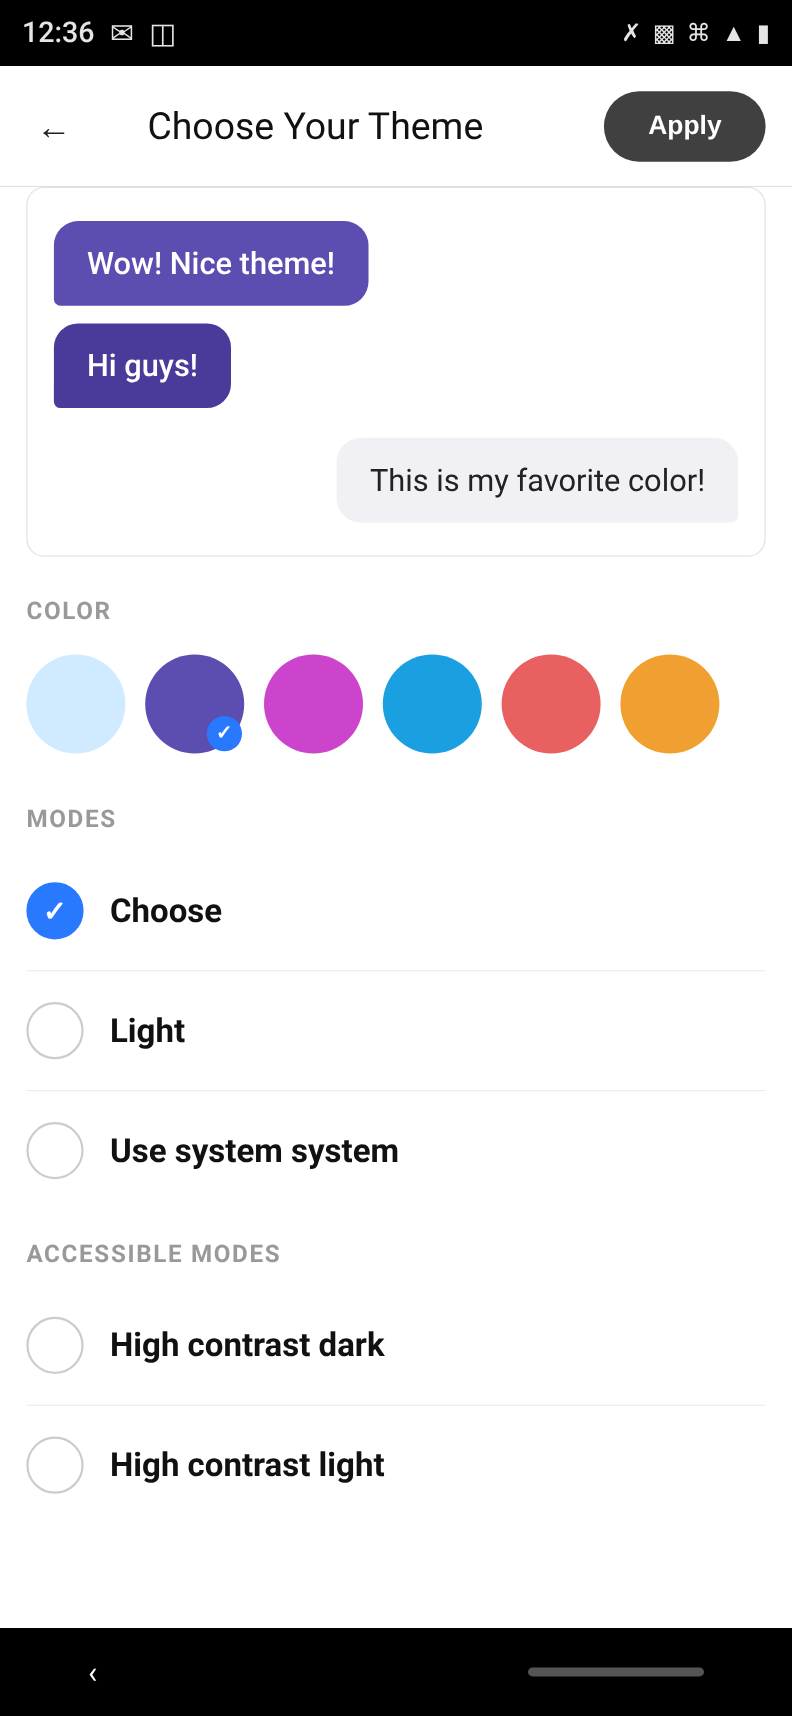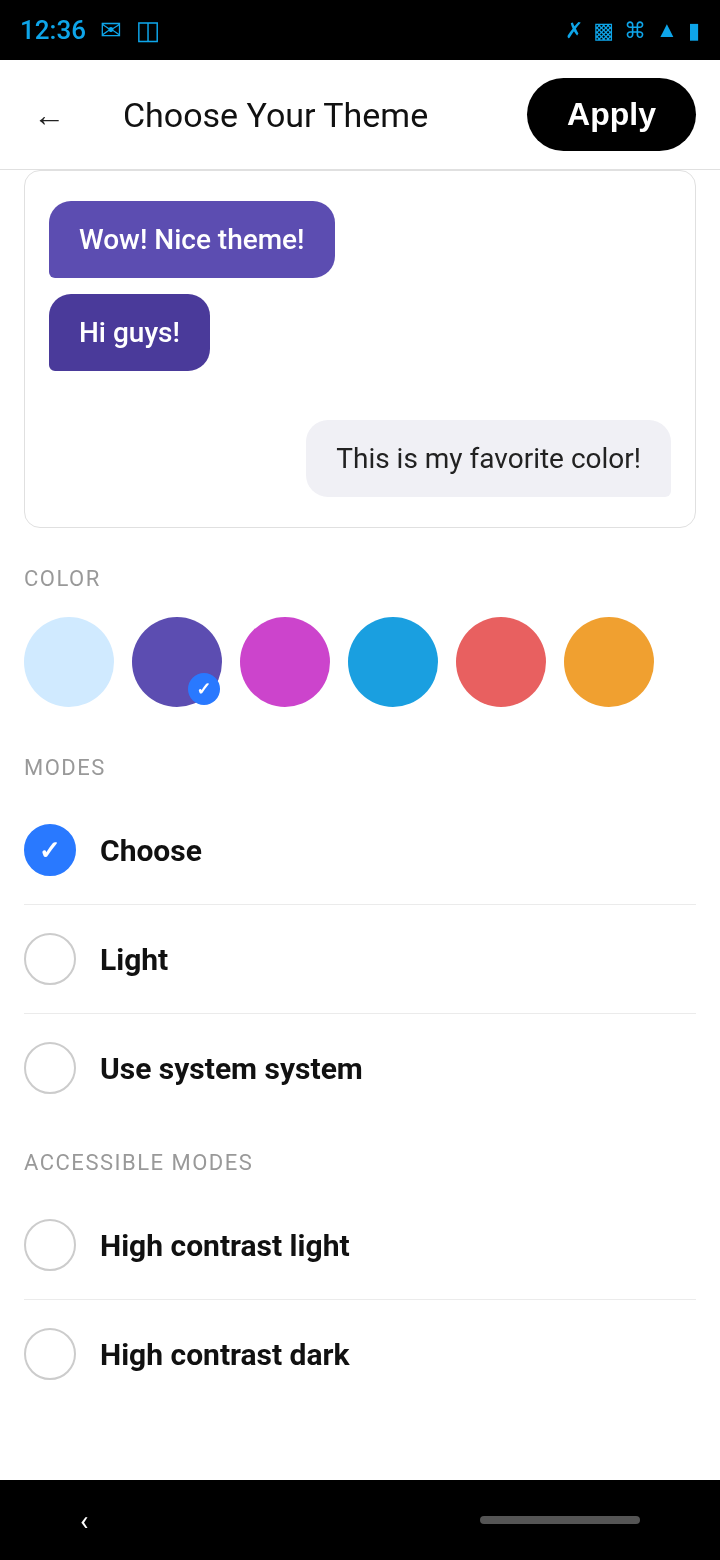--- a/index.html
+++ b/index.html
@@ -22,7 +22,7 @@
       align-items: center;
       justify-content: space-between;
       padding: 0 20px;
-      color: #0ea5e9;
+      color: #e5e5e5;
       font-size: 26px;
       font-weight: 500;
     }

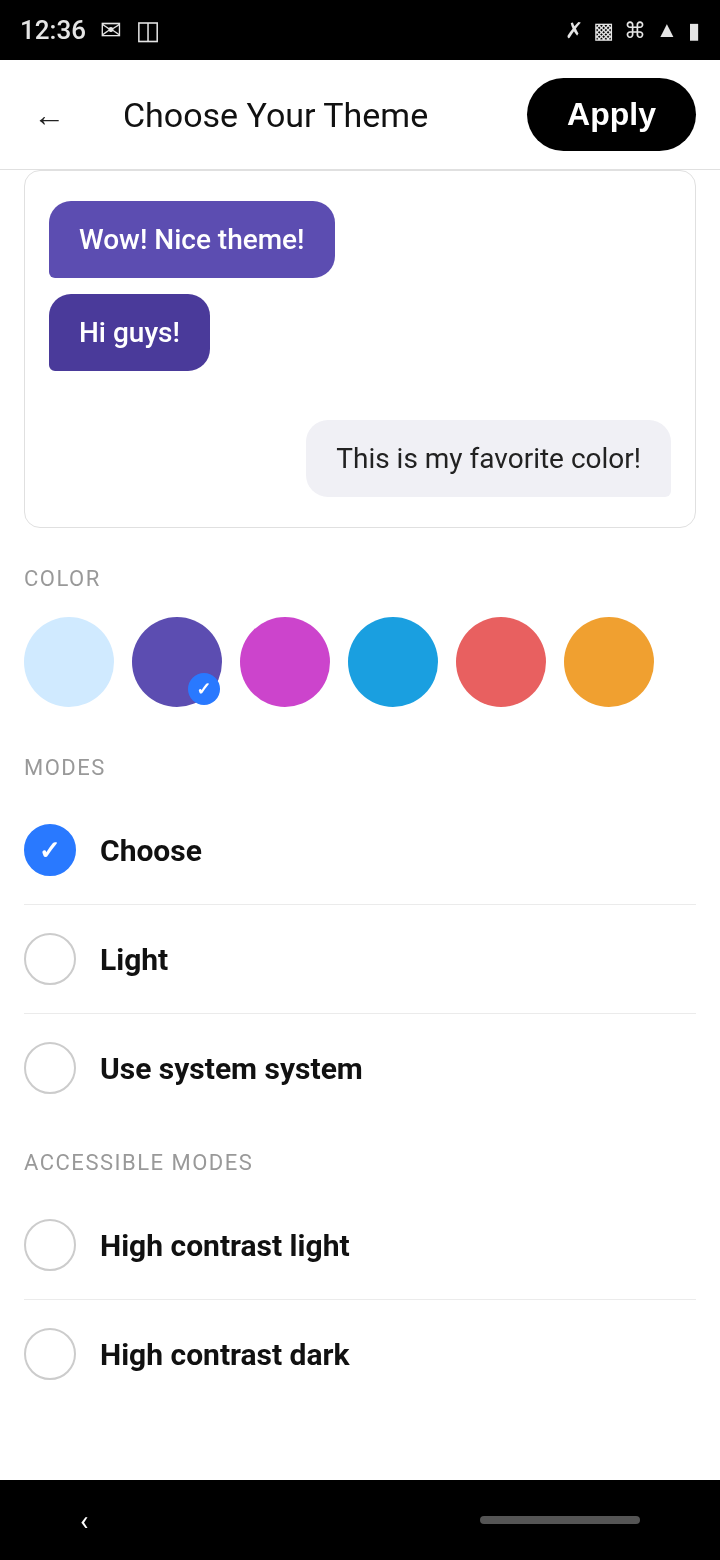--- a/index.html
+++ b/index.html
@@ -62,12 +62,12 @@
       margin-left: -50px;
     }
     .apply-btn {
-      background: #000000;
+      background: #404040;
       color: #fff;
       border: none;
       border-radius: 50px;
       padding: 18px 40px;
-      font-size: 32px;
+      font-size: 24px;
       font-weight: 600;
       cursor: pointer;
       flex-shrink: 0;

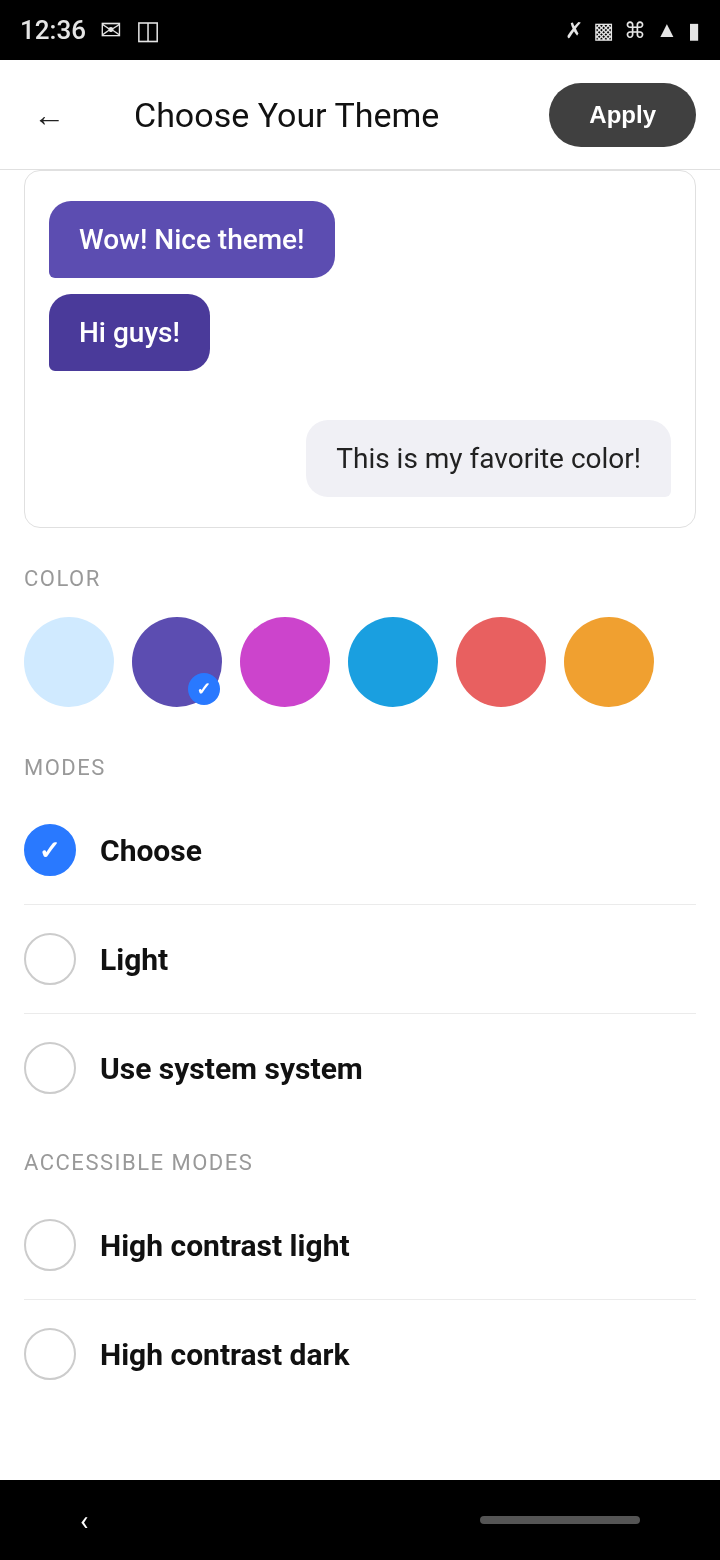--- a/index.html
+++ b/index.html
@@ -134,7 +134,7 @@
       padding: 22px 30px;
       font-size: 28px;
       font-weight: 500;
-      margin-bottom: 4px;
+      margin-bottom: 27px;
       max-width: 70%;
     }
     .chat-bubble-received {

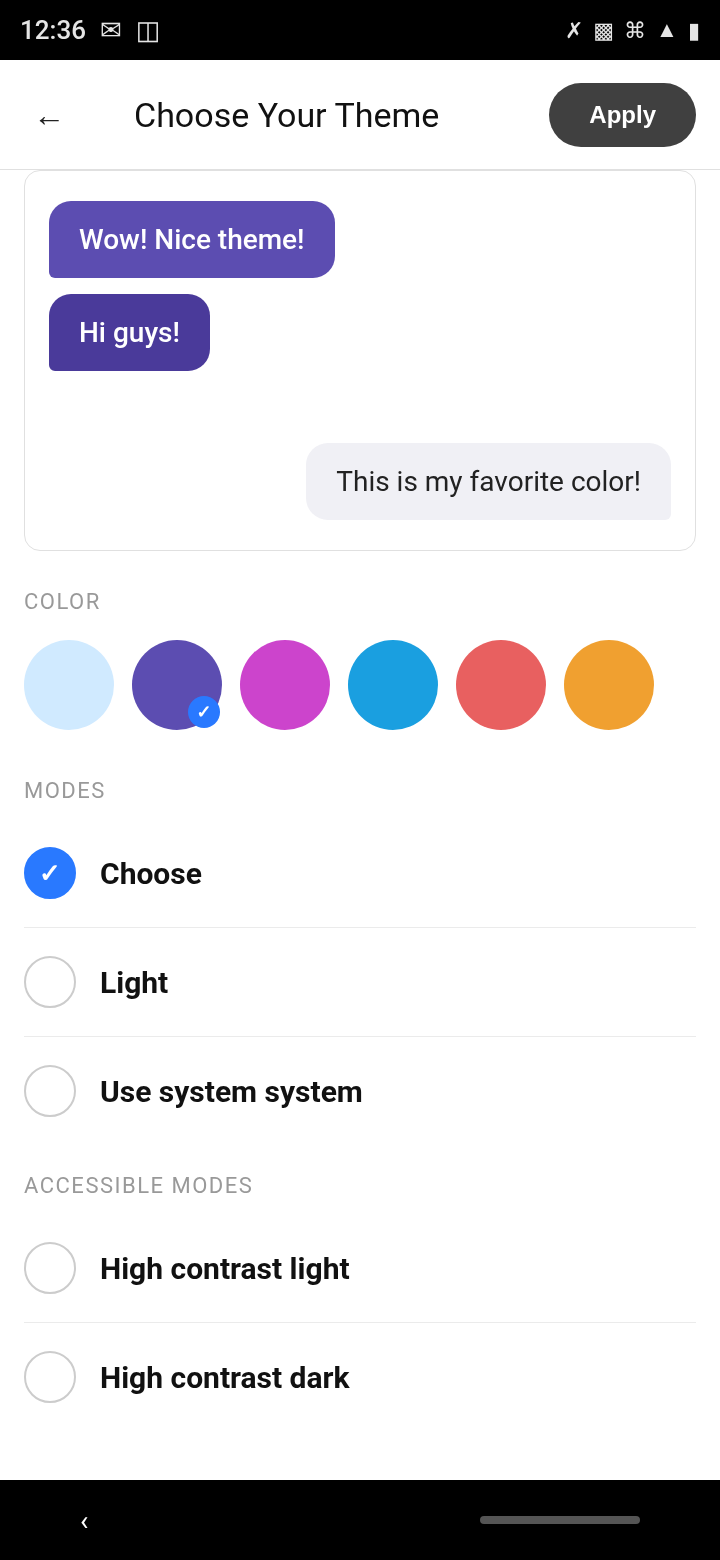--- a/index.html
+++ b/index.html
@@ -150,7 +150,6 @@
       font-size: 28px;
       font-weight: 400;
       max-width: 70%;
-      margin-top: 45px;
     }
 
     

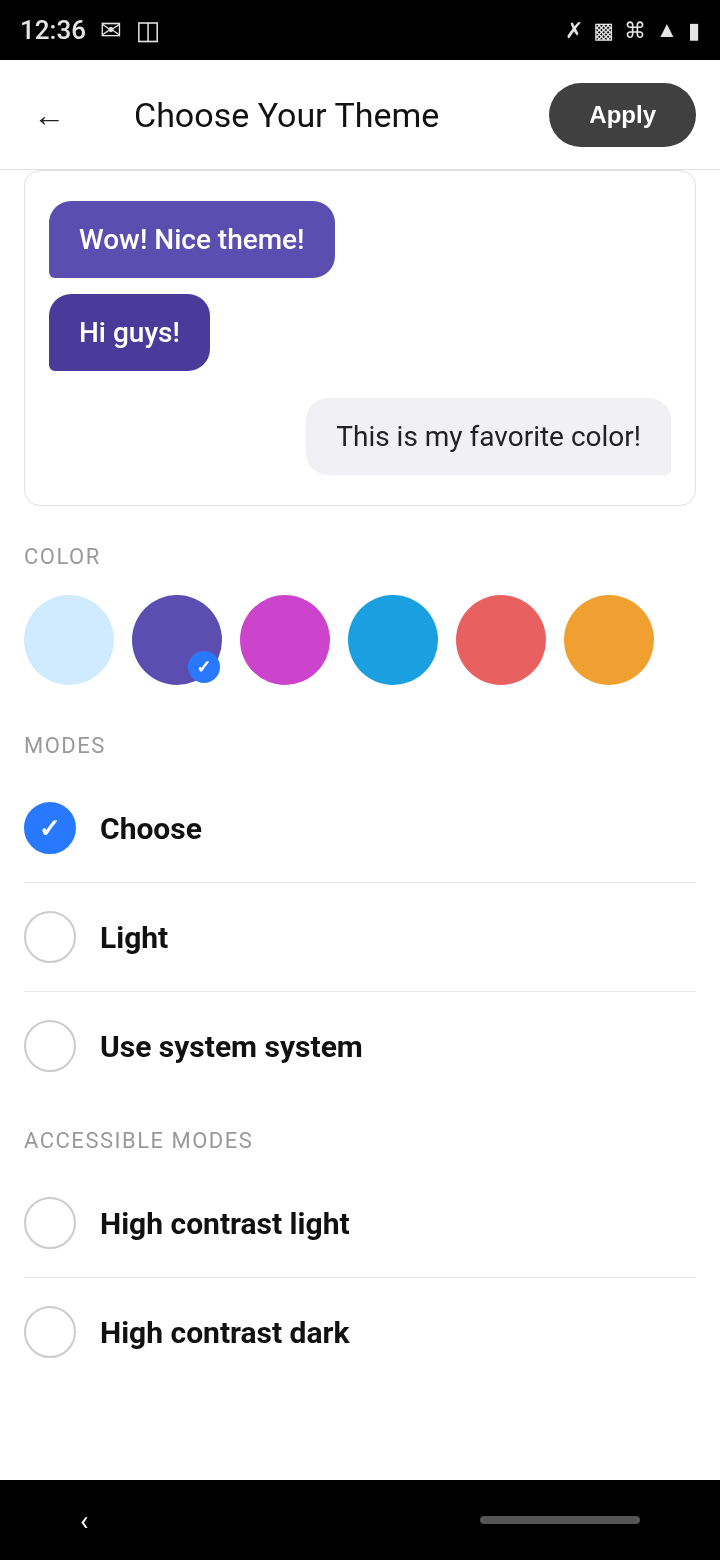--- a/index.html
+++ b/index.html
@@ -82,7 +82,7 @@
     
     .section-label {
       font-size: 22px;
-      font-weight: 400;
+      font-weight: 700;
       color: #999;
       letter-spacing: 1.5px;
       padding: 28px 0 16px 0;

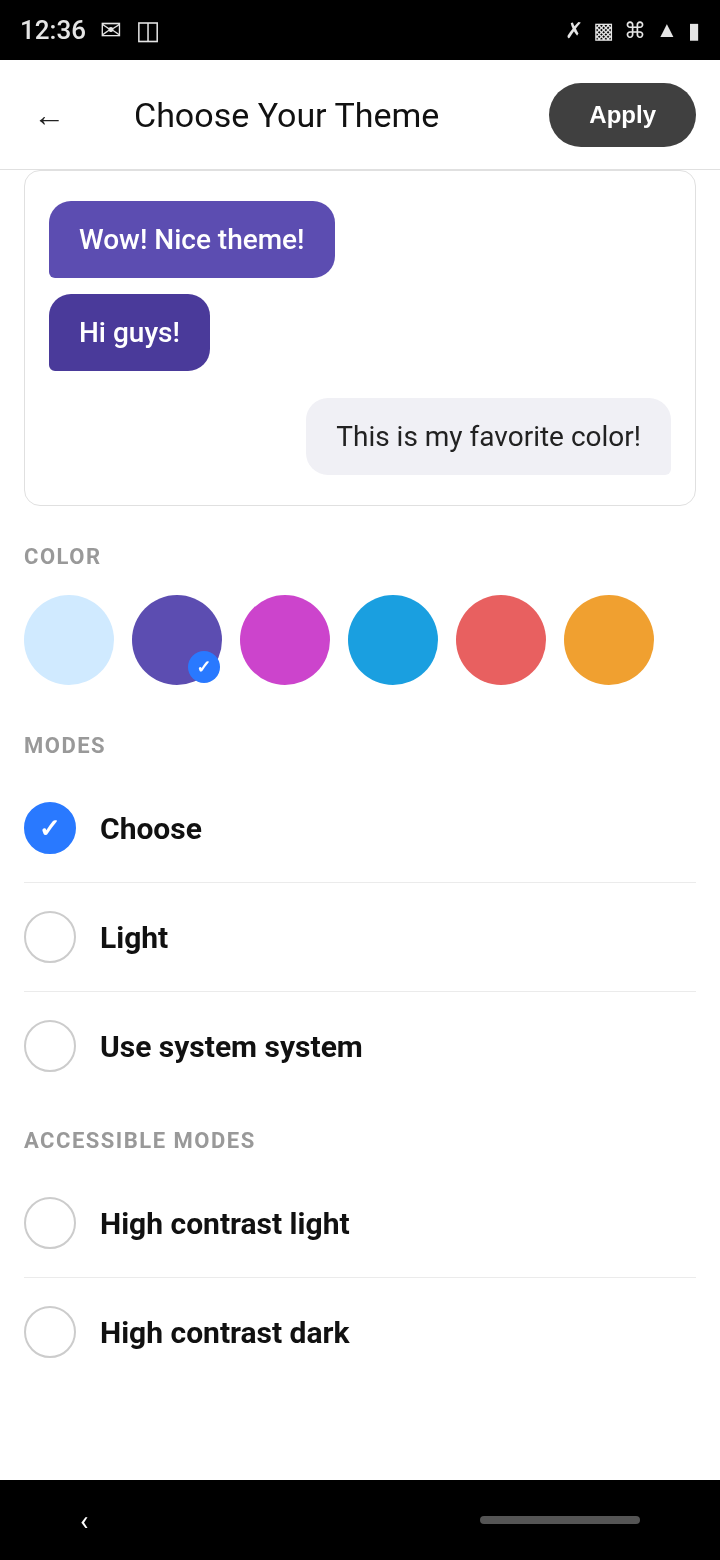--- a/index.html
+++ b/index.html
@@ -331,12 +331,12 @@
 
     <div class="mode-item">
       <div class="radio-btn"></div>
+      <span class="mode-label">High contrast dark</span>
+    </div>
+
+    <div class="mode-item">
+      <div class="radio-btn"></div>
       <span class="mode-label">High contrast light</span>
-    </div>
-
-    <div class="mode-item">
-      <div class="radio-btn"></div>
-      <span class="mode-label">High contrast dark</span>
     </div>
 
   </div>

